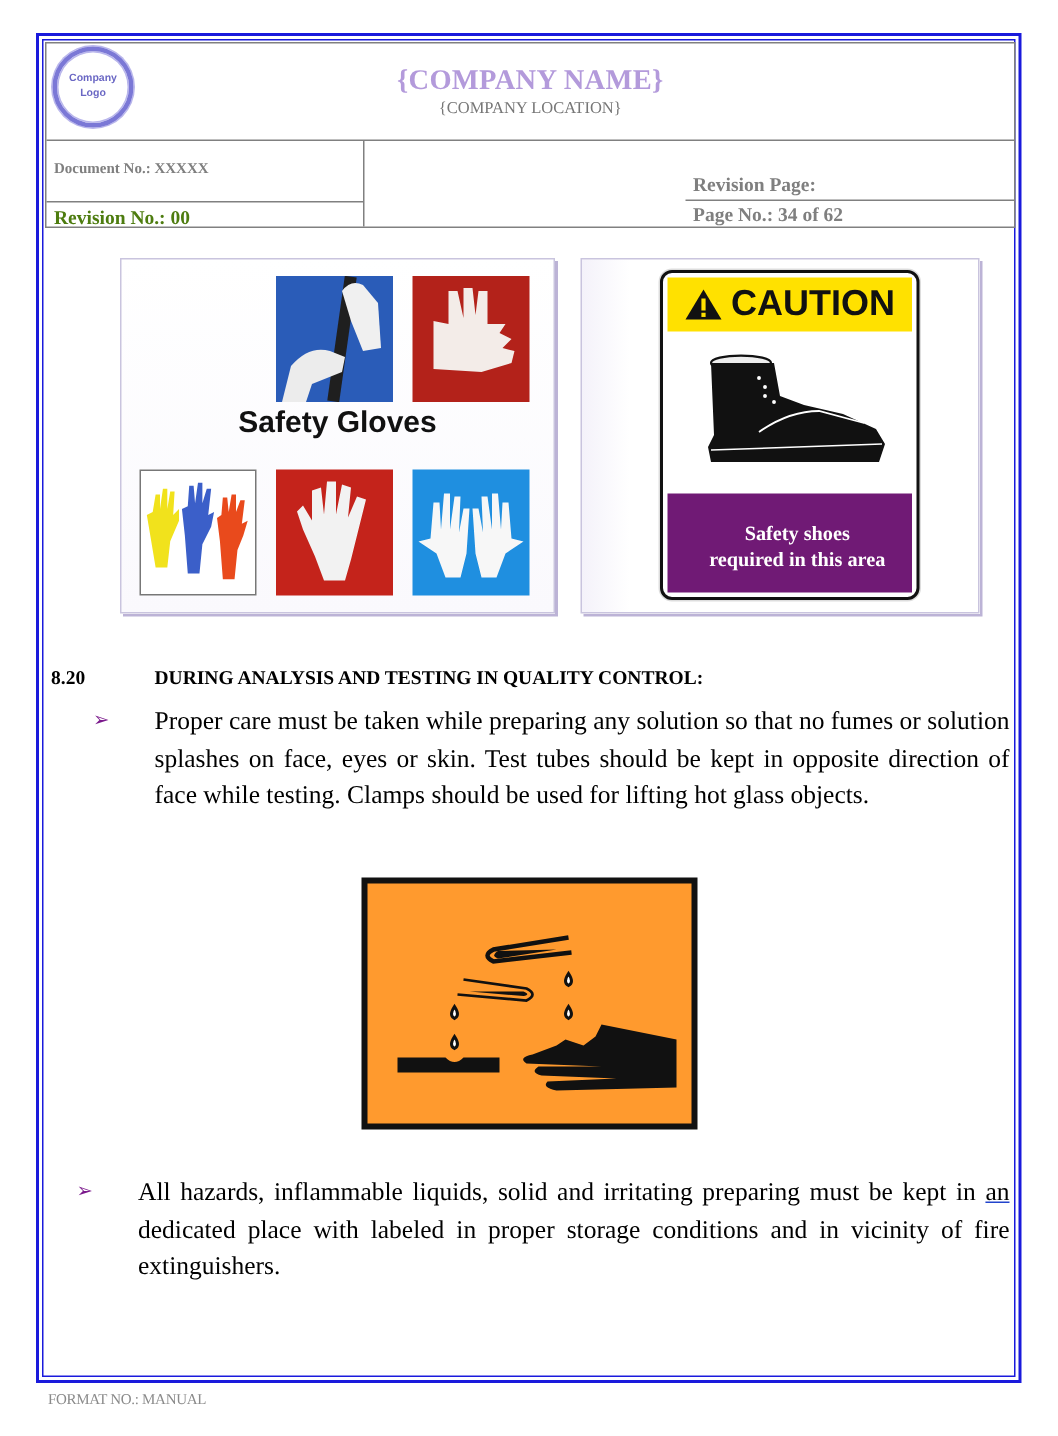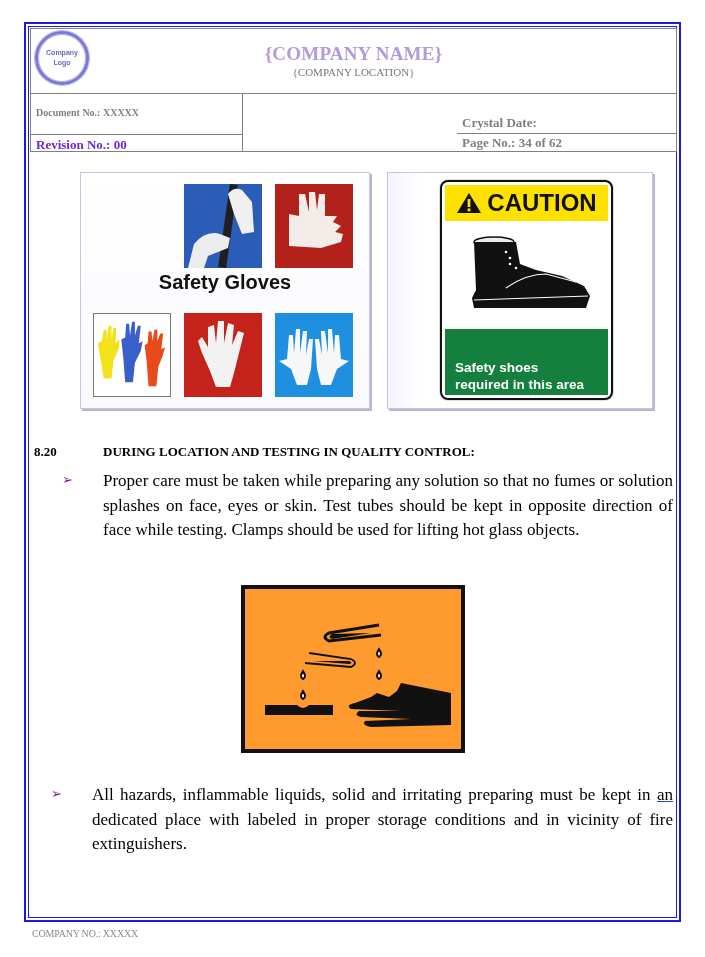--- a/index.html
+++ b/index.html
@@ -85,7 +85,7 @@
   </div>
   <div class="hdr-right">
     <div class="hr-cell c2">
-        <span>Crystal Date:</span>
+        <span>Revision Page:</span>
       </div>
     <div class="hr-cell c3">
         <span>Page No.: 34 of 62</span>

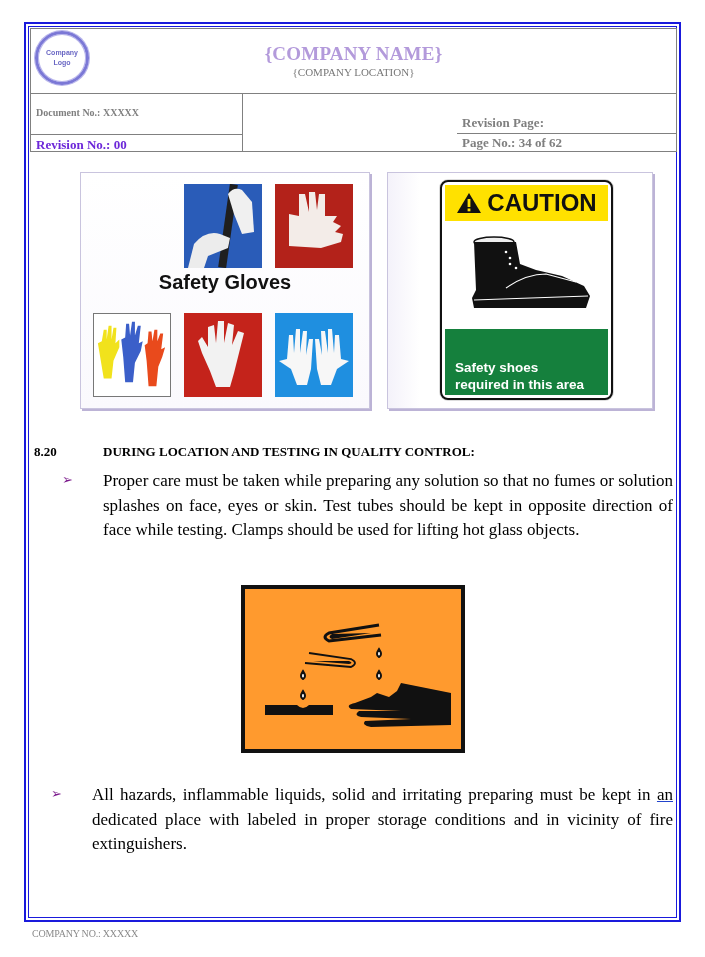--- a/index.html
+++ b/index.html
@@ -19,7 +19,7 @@
   .hdr-left { position: absolute; left: 0; top: 65px; width: 211px; height: 57px; border-right: 1px solid #808080; }
   .doc-no { position: absolute; left: 5px; top: 13px; font-size: 10px; font-weight: bold; color: #7f7f7f; }
   .rev-row { position: absolute; left: 0; top: 40px; width: 211px; height: 17px; border-top: 1px solid #808080; }
-  .rev-no { position: absolute; left: 5px; top: 2px; font-size: 13px; font-weight: bold; color: #6d28d9; text-align: center; }
+  .rev-no { position: absolute; left: 5px; top: 2px; font-size: 13px; font-weight: bold; color: #4d7c0f; text-align: center; }
 
   .hdr-mid { position: absolute; left: 212px; top: 65px; width: 213px; height: 57px; border-right: 1px solid #808080; }
   .manual-title { position: absolute; left: 0; width: 213px; top: 21px; text-align: center; font-size: 17px; font-weight: bold; color: #7878e8; }

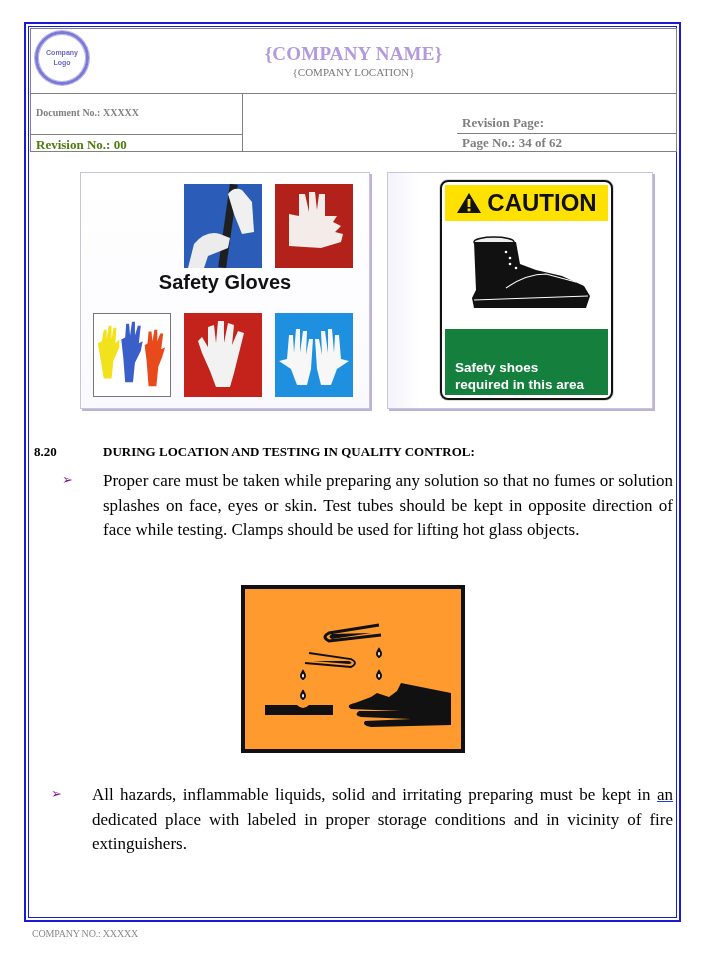--- a/index.html
+++ b/index.html
@@ -34,7 +34,7 @@
   
   .img-frame { position: absolute; background: #ffffff; border: 1px solid #c9c4de; box-shadow: 2px 2px 0 #bcb3d6; box-sizing: border-box; }
   .gloves-frame { left: 80px; top: 172px; width: 290px; height: 237px; background: linear-gradient(#ffffff, #faf9fd); }
-  .shoes-frame { left: 387px; top: 172px; width: 266px; height: 237px; background: linear-gradient(90deg,#f4f2fa,#ffffff 12%); }
+  .shoes-frame { left: 387px; top: 172px; width: 266px; height: 237px; background: linear-gradient(90deg,#f4f2fa,#ffffff 12%); text-align: center; }
 
   .tile { position: absolute; width: 78px; height: 84px; box-sizing: border-box; overflow: hidden; }
   .tile svg { width: 100%; height: 100%; display: block; }

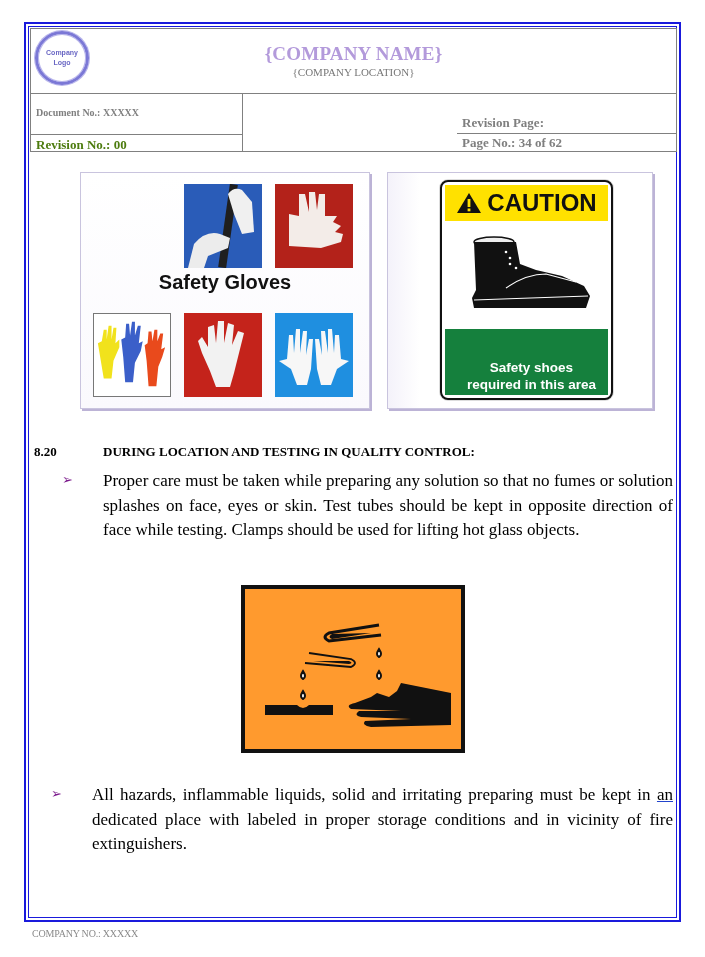--- a/index.html
+++ b/index.html
@@ -43,7 +43,7 @@
   .caution-sign { position: absolute; left: 52px; top: 7px; width: 173px; height: 220px; border: 2px solid #111; border-radius: 8px; background: #fff; box-sizing: border-box; overflow: hidden; box-shadow: 0 0 0 1px #ddd; }
   .caution-head { position: absolute; left: 3px; top: 3px; right: 3px; height: 36px; background: #ffe100; display: flex; align-items: center; justify-content: center; gap: 5px; }
   .caution-head .word { font-family: "Liberation Sans", sans-serif; font-weight: bold; font-size: 24px; color: #111; }
-  .caution-foot { position: absolute; left: 3px; right: 3px; bottom: 3px; height: 66px; background: #15803d; color: #fff; font-family: Liberation Sans, sans-serif; font-weight: bold; font-size: 13.5px; line-height: 17px; padding: 30px 0 0 10px; box-sizing: border-box; }
+  .caution-foot { position: absolute; left: 3px; right: 3px; bottom: 3px; height: 66px; background: #701a75; color: #fff; font-family: Liberation Serif, serif; font-weight: bold; font-size: 13.5px; line-height: 17px; padding: 18px 0 0 10px; box-sizing: border-box; }
   .boot { position: absolute; left: 24px; top: 48px; width: 128px; height: 90px; }
 
   

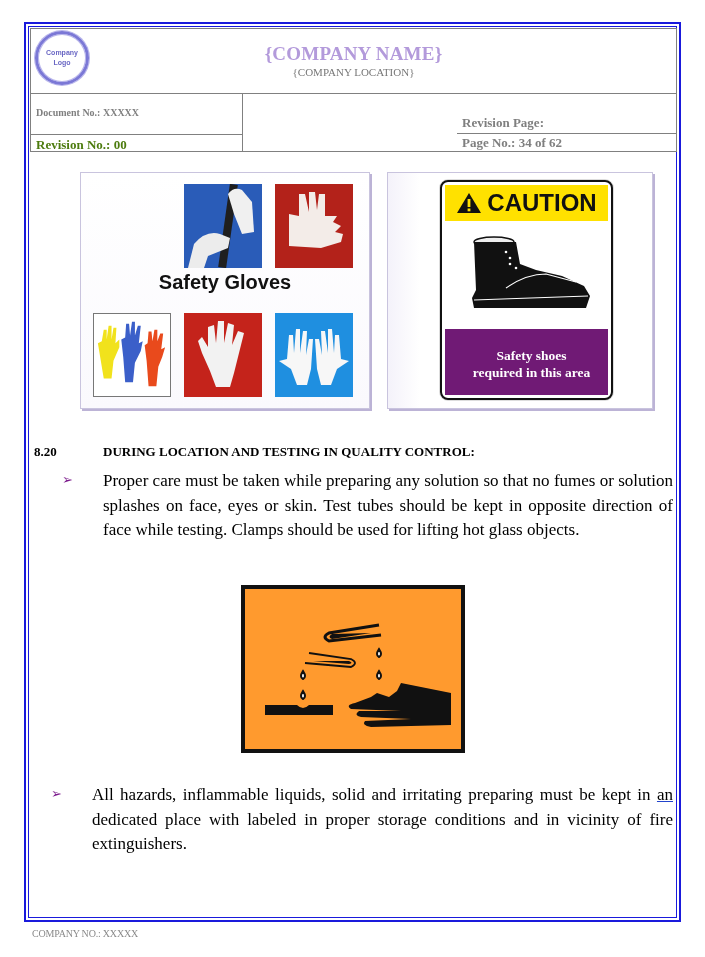--- a/index.html
+++ b/index.html
@@ -162,7 +162,7 @@
 
 <div class="section-head">
   <span class="section-num">8.20</span>
-  <span class="section-title">DURING LOCATION AND TESTING IN QUALITY CONTROL:</span>
+  <span class="section-title">DURING ANALYSIS AND TESTING IN QUALITY CONTROL:</span>
 </div>
 
 <span class="bullet" style="left:62px;top:472px;">➢</span>

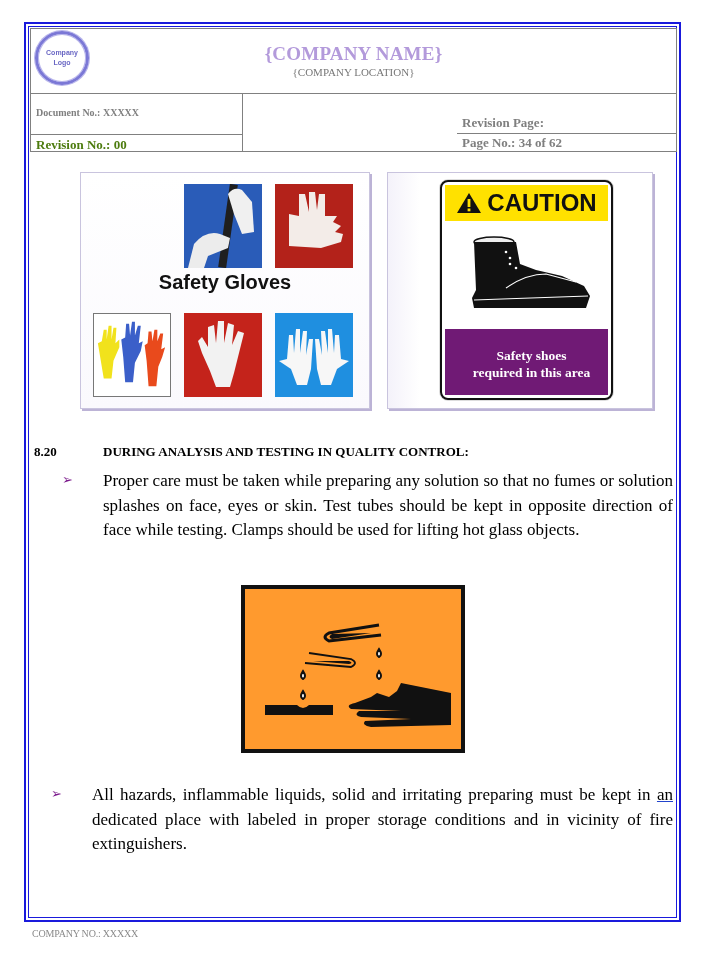--- a/index.html
+++ b/index.html
@@ -192,6 +192,6 @@
 <span class="bullet" style="left:51px;top:786px;">➢</span>
 <div class="para para2"><span>All hazards, inflammable liquids, solid and irritating preparing must be kept in </span><span class="ul">an</span><span> dedicated place with labeled in proper storage conditions and in vicinity of fire extinguishers.</span></div>
 
-<div class="footer">COMPANY NO.: XXXXX</div>
+<div class="footer">FORMAT NO.: MANUAL</div>
 
 </body></html>

